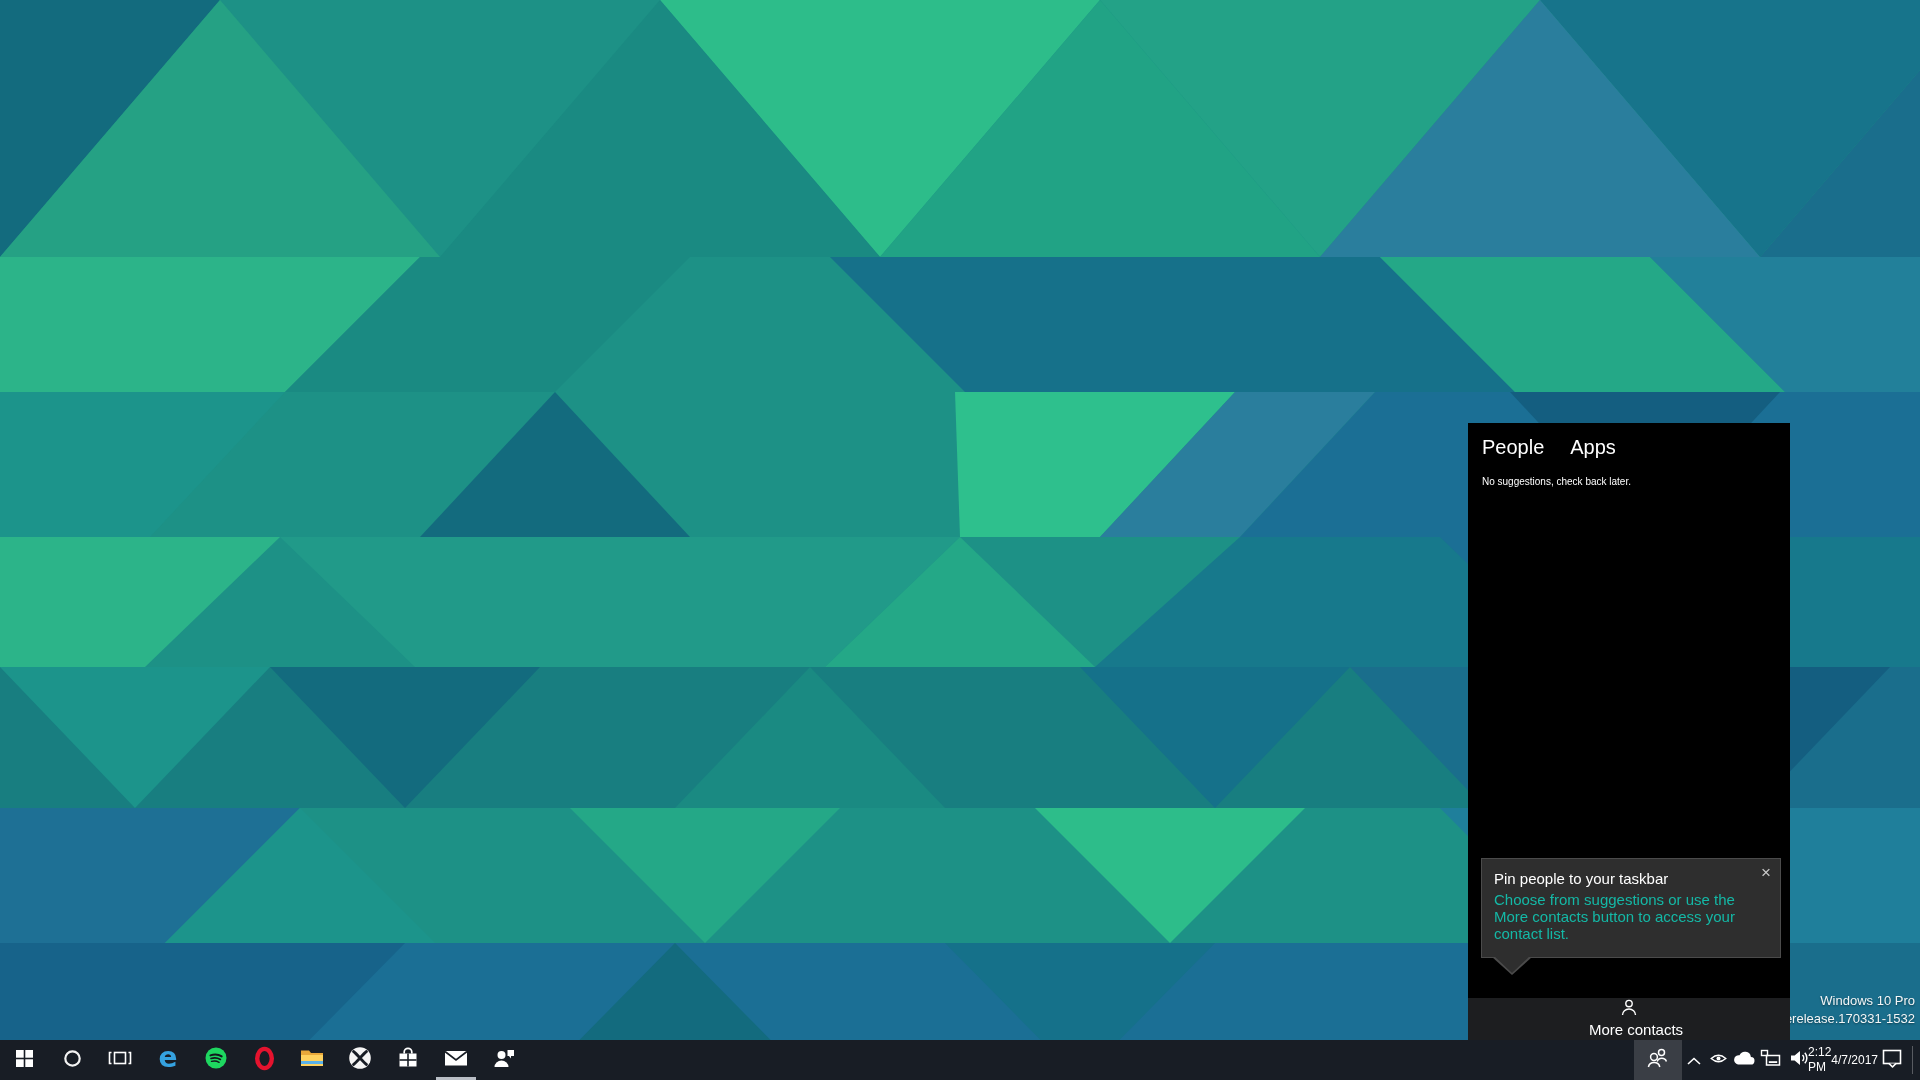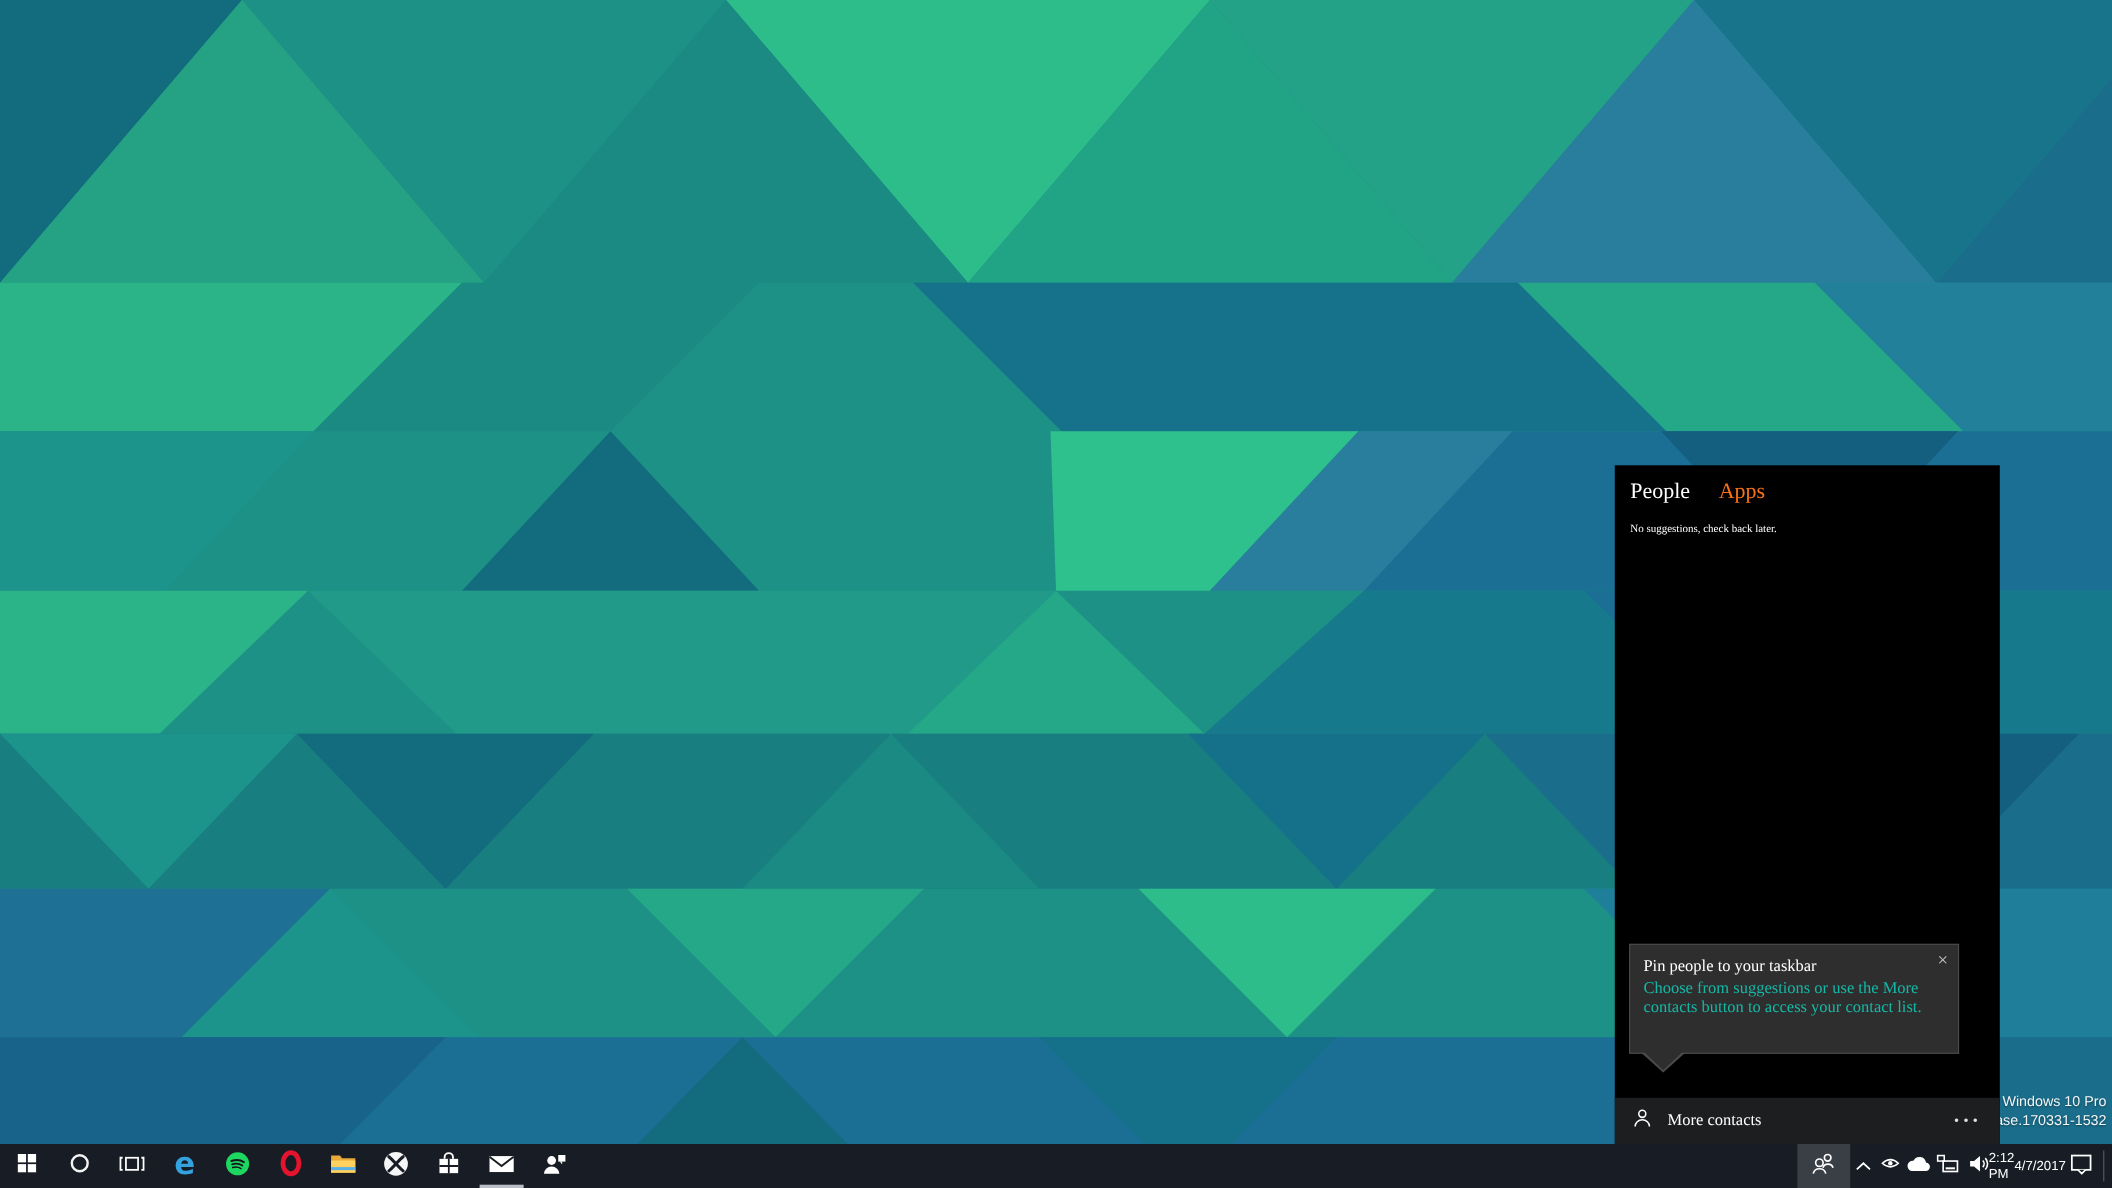--- a/index.html
+++ b/index.html
@@ -15,8 +15,8 @@
                color:rgba(255,255,255,.95); text-shadow:0 1px 2px rgba(0,0,0,.45); }
 
   
-  .people-flyout { position:absolute; left:1468px; top:423px; width:350px; height:617px;
-                   background:var(--panel-bg,#000); z-index:10; color:#fff;font-family:Liberation Serif, serif; }
+  .people-flyout { position:absolute; left:1468px; top:423px; width:322px; height:617px;
+                   background:var(--panel-bg,#000); z-index:10; color:#fff; }
   .tabs { display:flex; gap:26px; padding:13px 0 0 14px; font-size:20px; }
   .tab { color:#f97316; cursor:pointer; }
   .tab.active { color:#ffffff; }

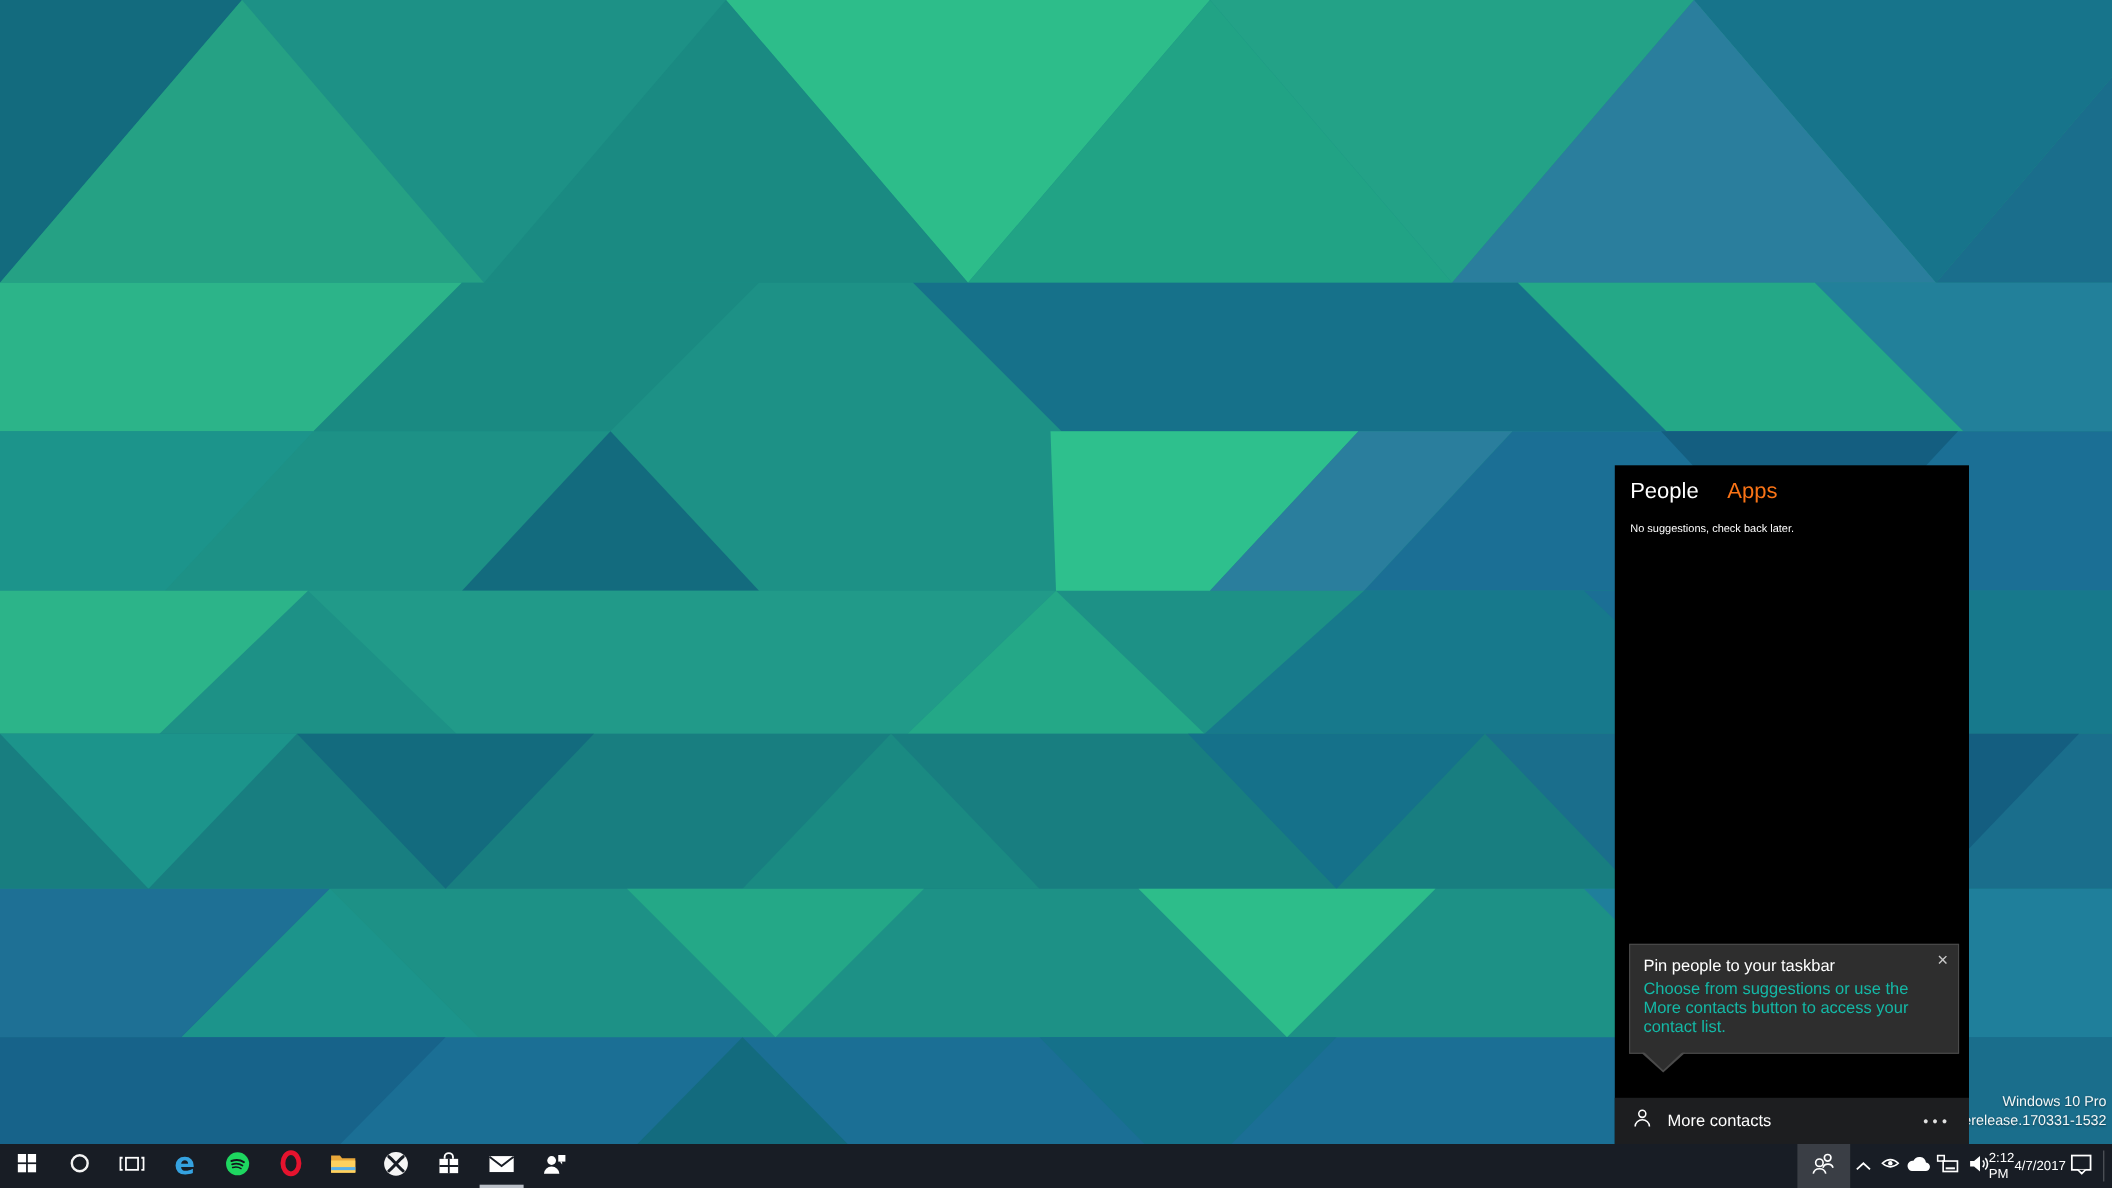--- a/index.html
+++ b/index.html
@@ -18,7 +18,7 @@
   .people-flyout { position:absolute; left:1468px; top:423px; width:322px; height:617px;
                    background:var(--panel-bg,#000); z-index:10; color:#fff; }
   .tabs { display:flex; gap:26px; padding:13px 0 0 14px; font-size:20px; }
-  .tab { color:#f97316; cursor:pointer; }
+  .tab { color:#ffffff; cursor:pointer; }
   .tab.active { color:#ffffff; }
   .empty-msg { padding:17px 29px 0 14px; font-size:10px; color:#fff; }
 

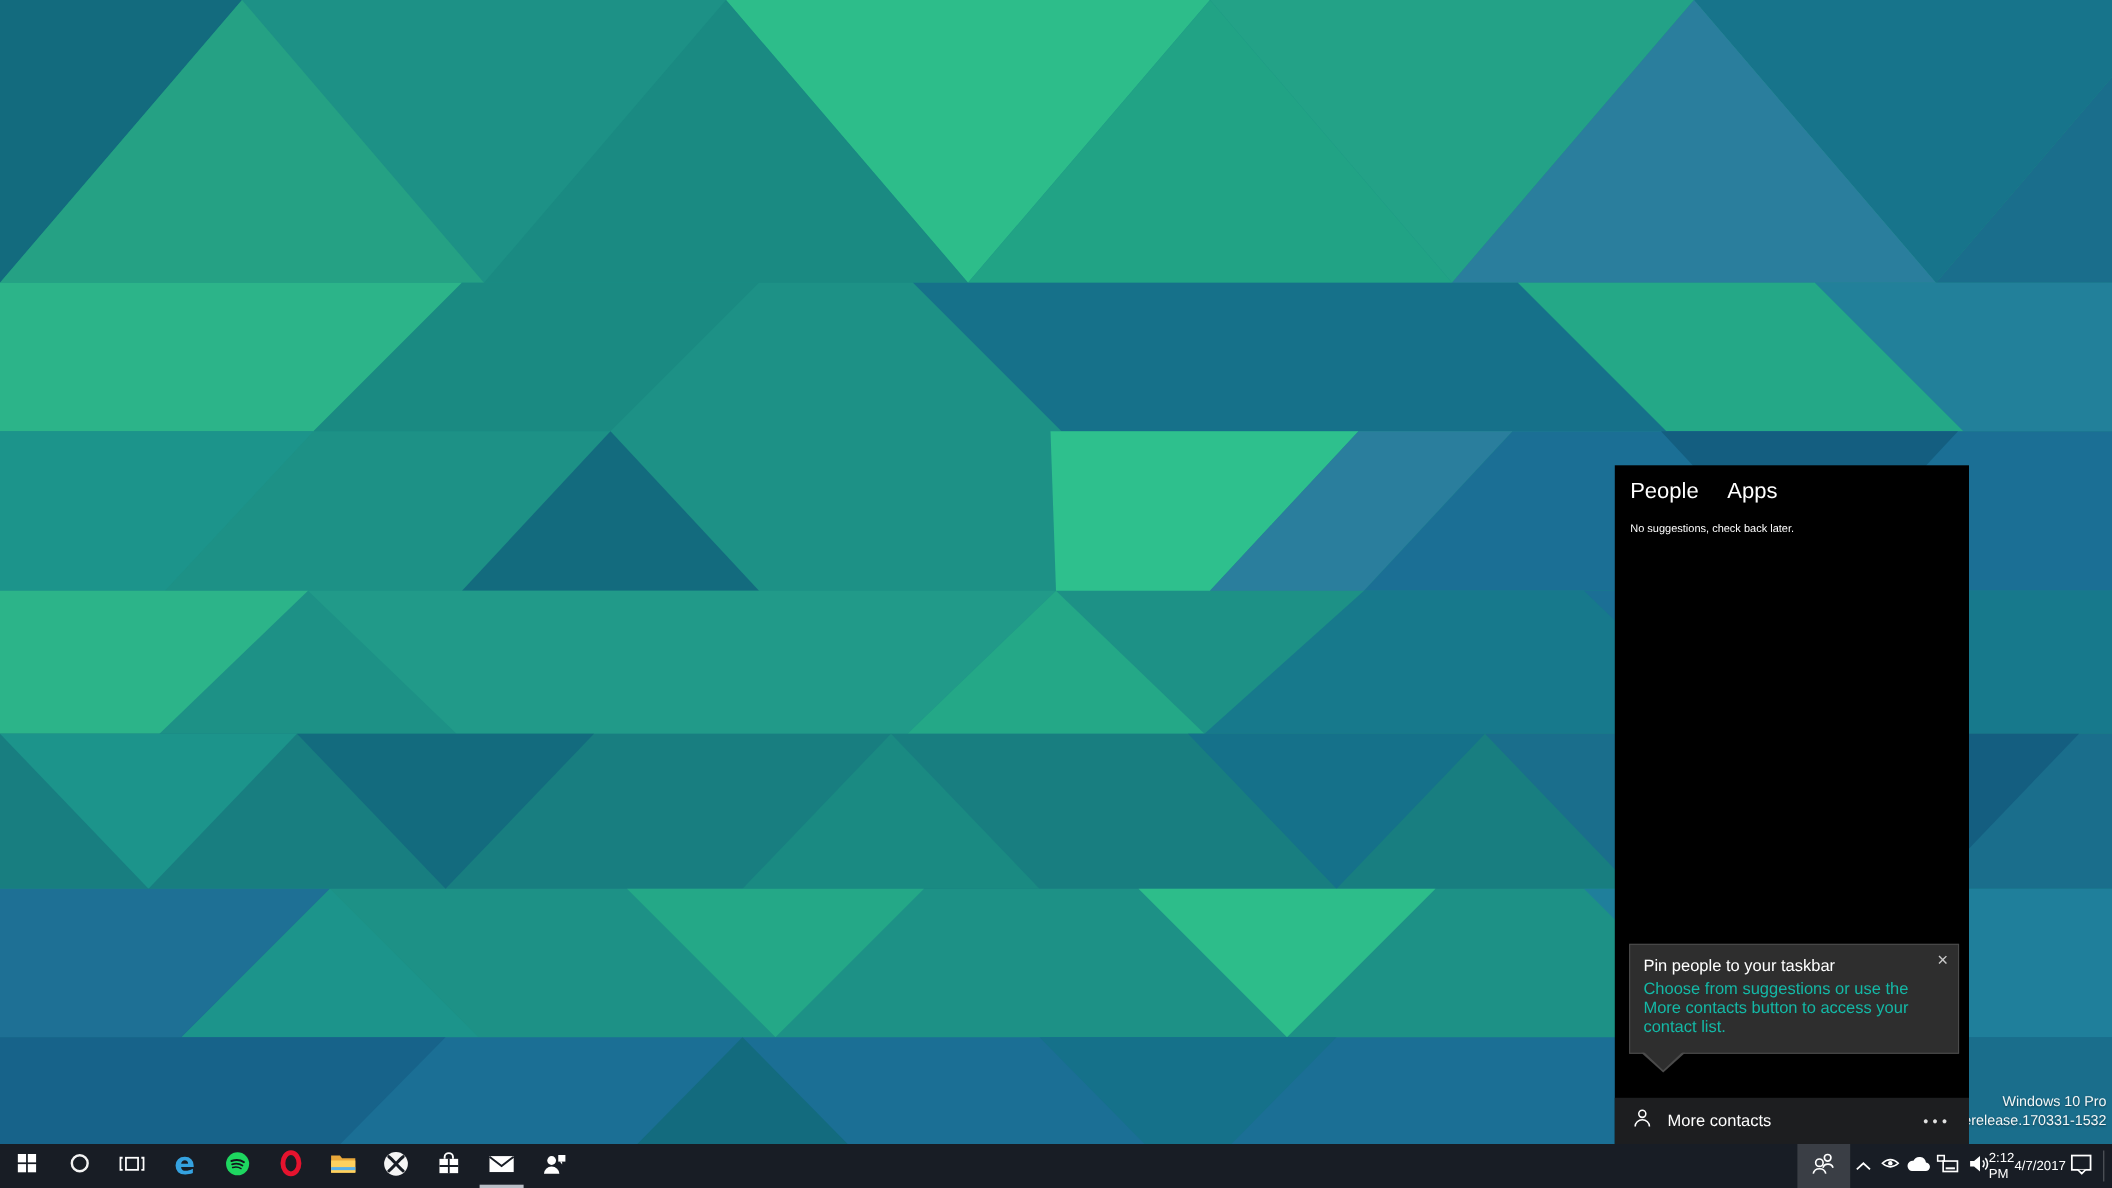--- a/index.html
+++ b/index.html
@@ -38,7 +38,7 @@
 
   .more-contacts { position:absolute; left:0; right:0; bottom:0; height:42px;
                    background:var(--bar-bg,#1d1e20); display:flex; align-items:center;
-                   padding:0 16px 0 16px; cursor:pointer; }
+                   padding:0 16px 0 16px; cursor:pointer;flex-direction:column; }
   .mc-label { font-size:15px; color:#fff; margin-left:14px; }
   .mc-menu  { margin-left:auto; font-size:13px; letter-spacing:4px; color:#e2e2e2; cursor:pointer; }
 

